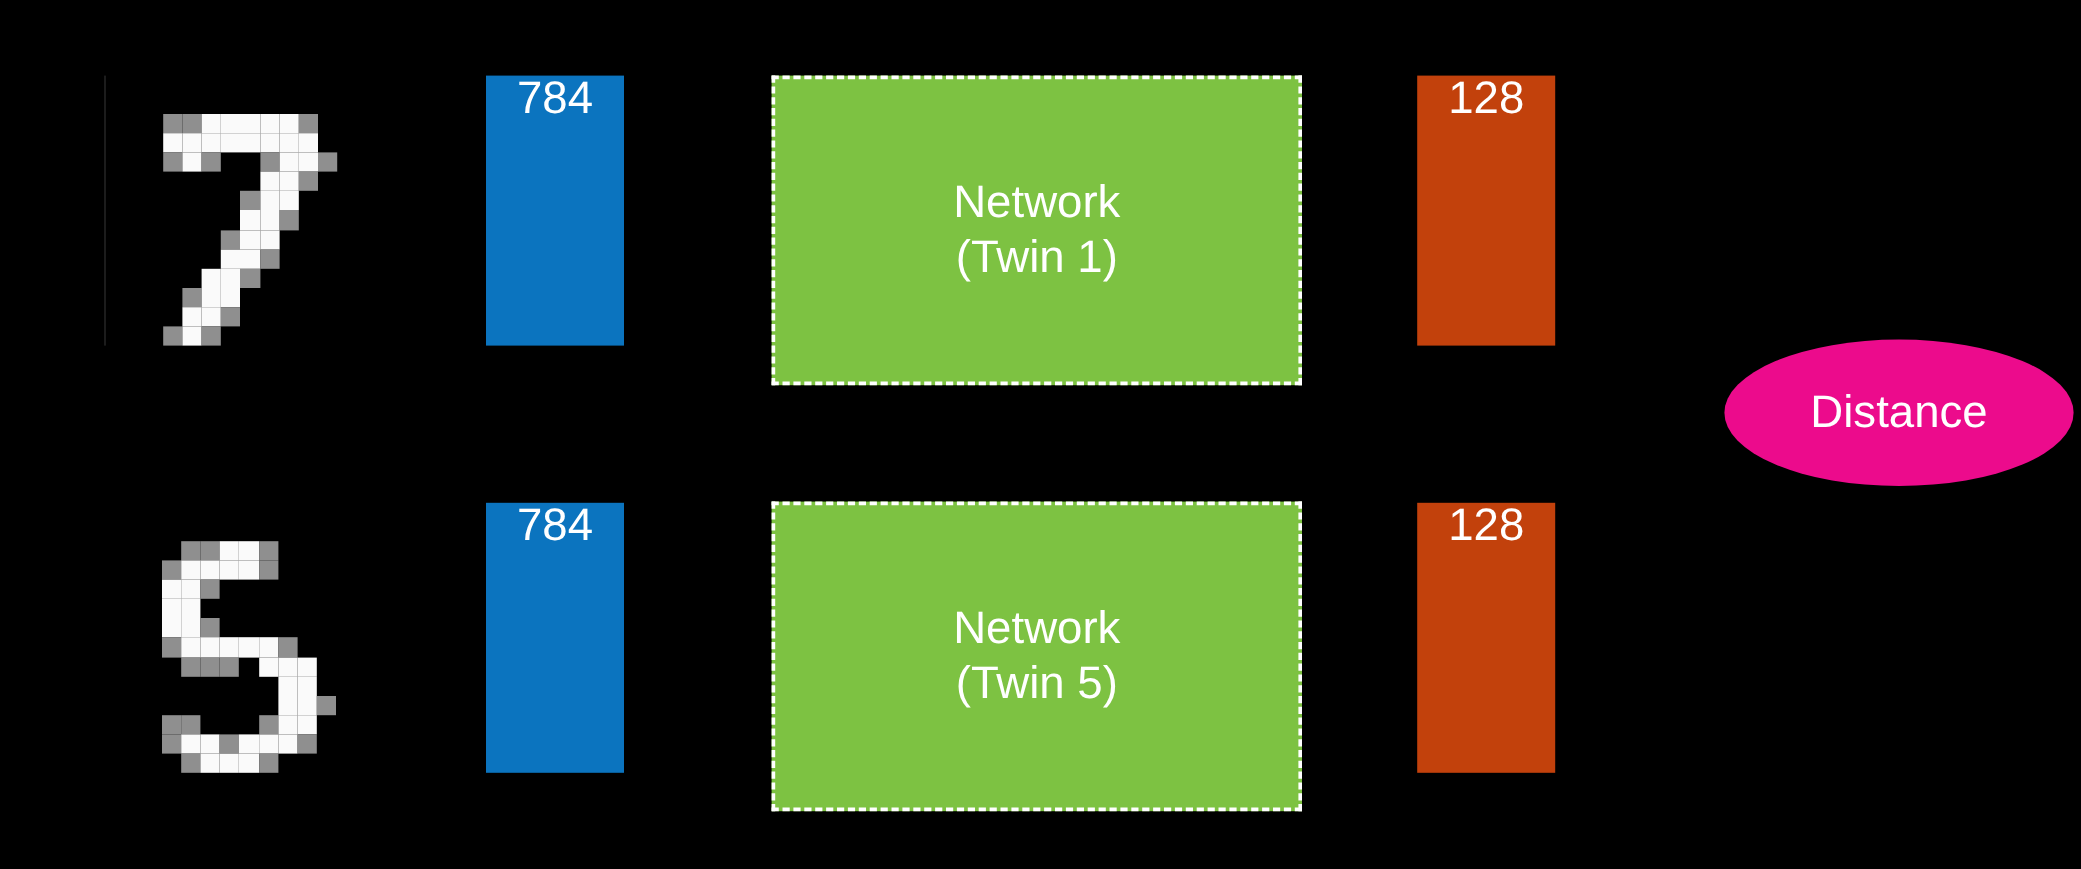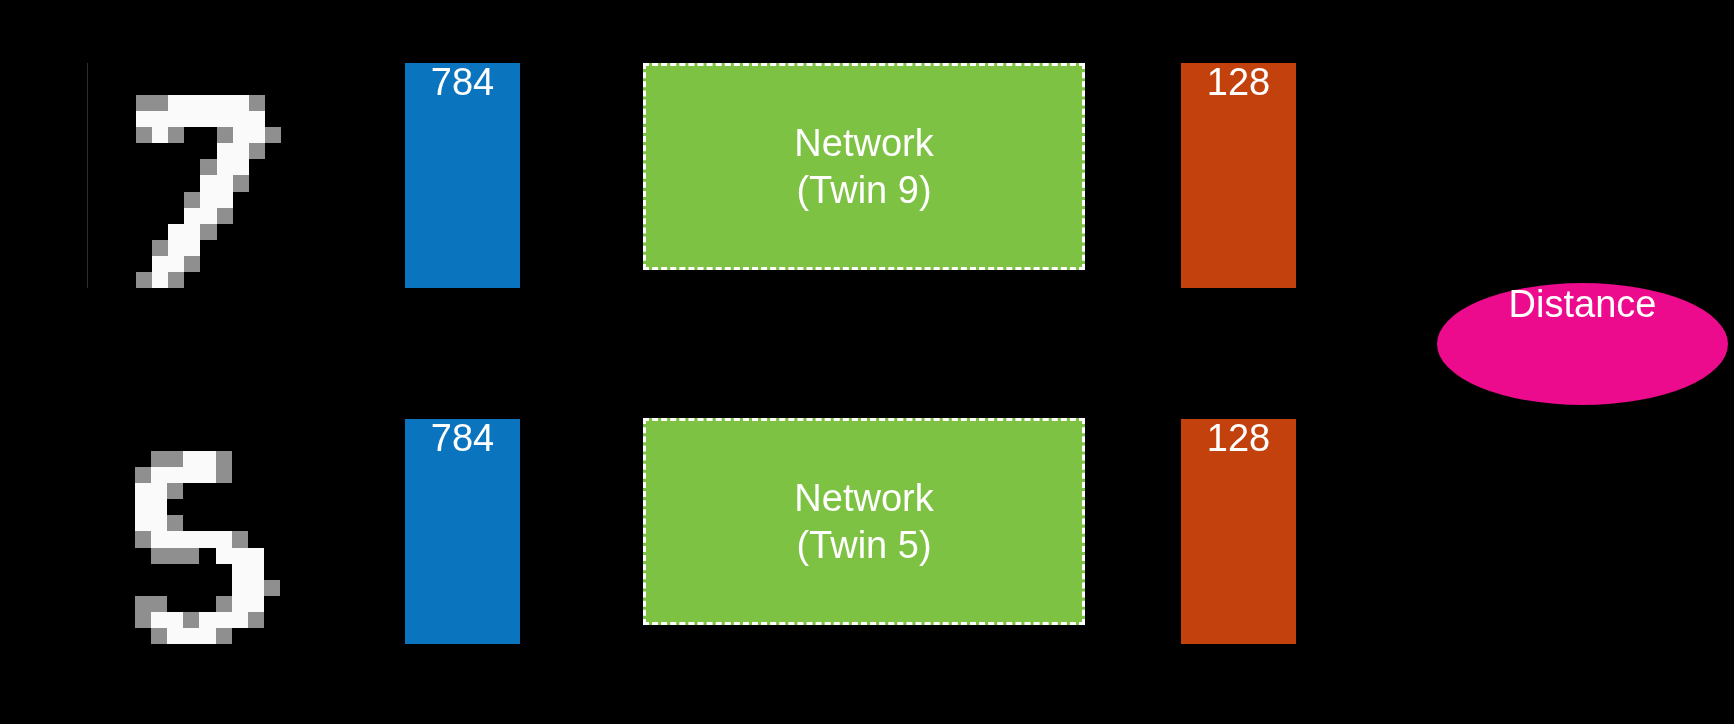--- a/index.html
+++ b/index.html
@@ -55,7 +55,7 @@
     position: absolute;
     left: 643px;
     width: 442px;
-    height: 207px;
+    height: 258px;
     background: #7dc242;
     border: 3px dashed #ffffff;
     box-sizing: border-box;

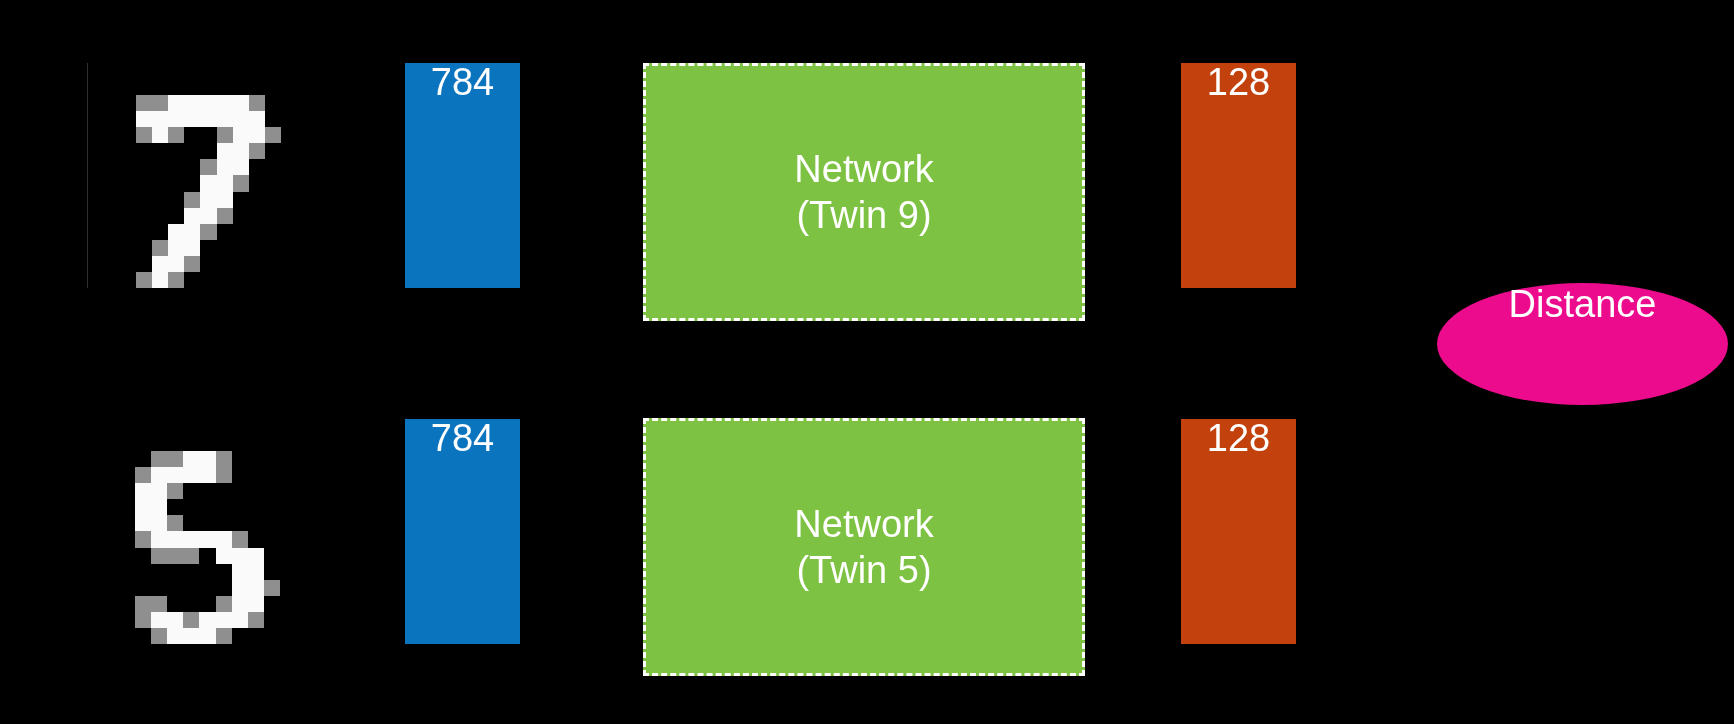--- a/index.html
+++ b/index.html
@@ -297,7 +297,7 @@
 
   <div class="network row1">
     <span>Network</span>
-    <span>(Twin 9)</span>
+    <span>(Twin 1)</span>
   </div>
 
   <div class="bar embed row1">

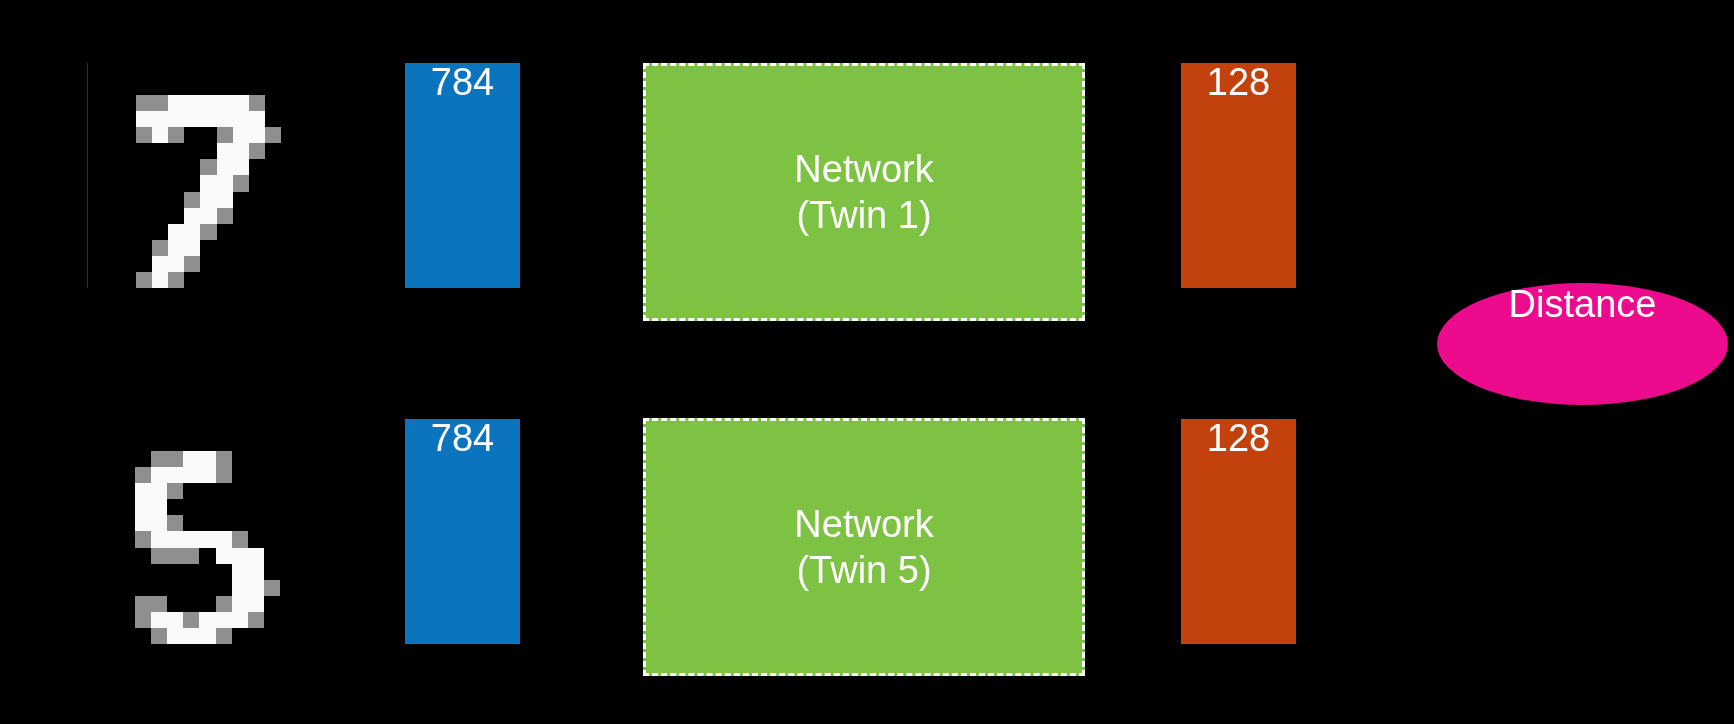--- a/index.html
+++ b/index.html
@@ -81,7 +81,7 @@
     background: #ec0b8c;
     border-radius: 50%;
     display: flex;
-    align-items: flex-start;
+    align-items: center;
     justify-content: center;
     color: #ffffff;
     font-size: 38px;

